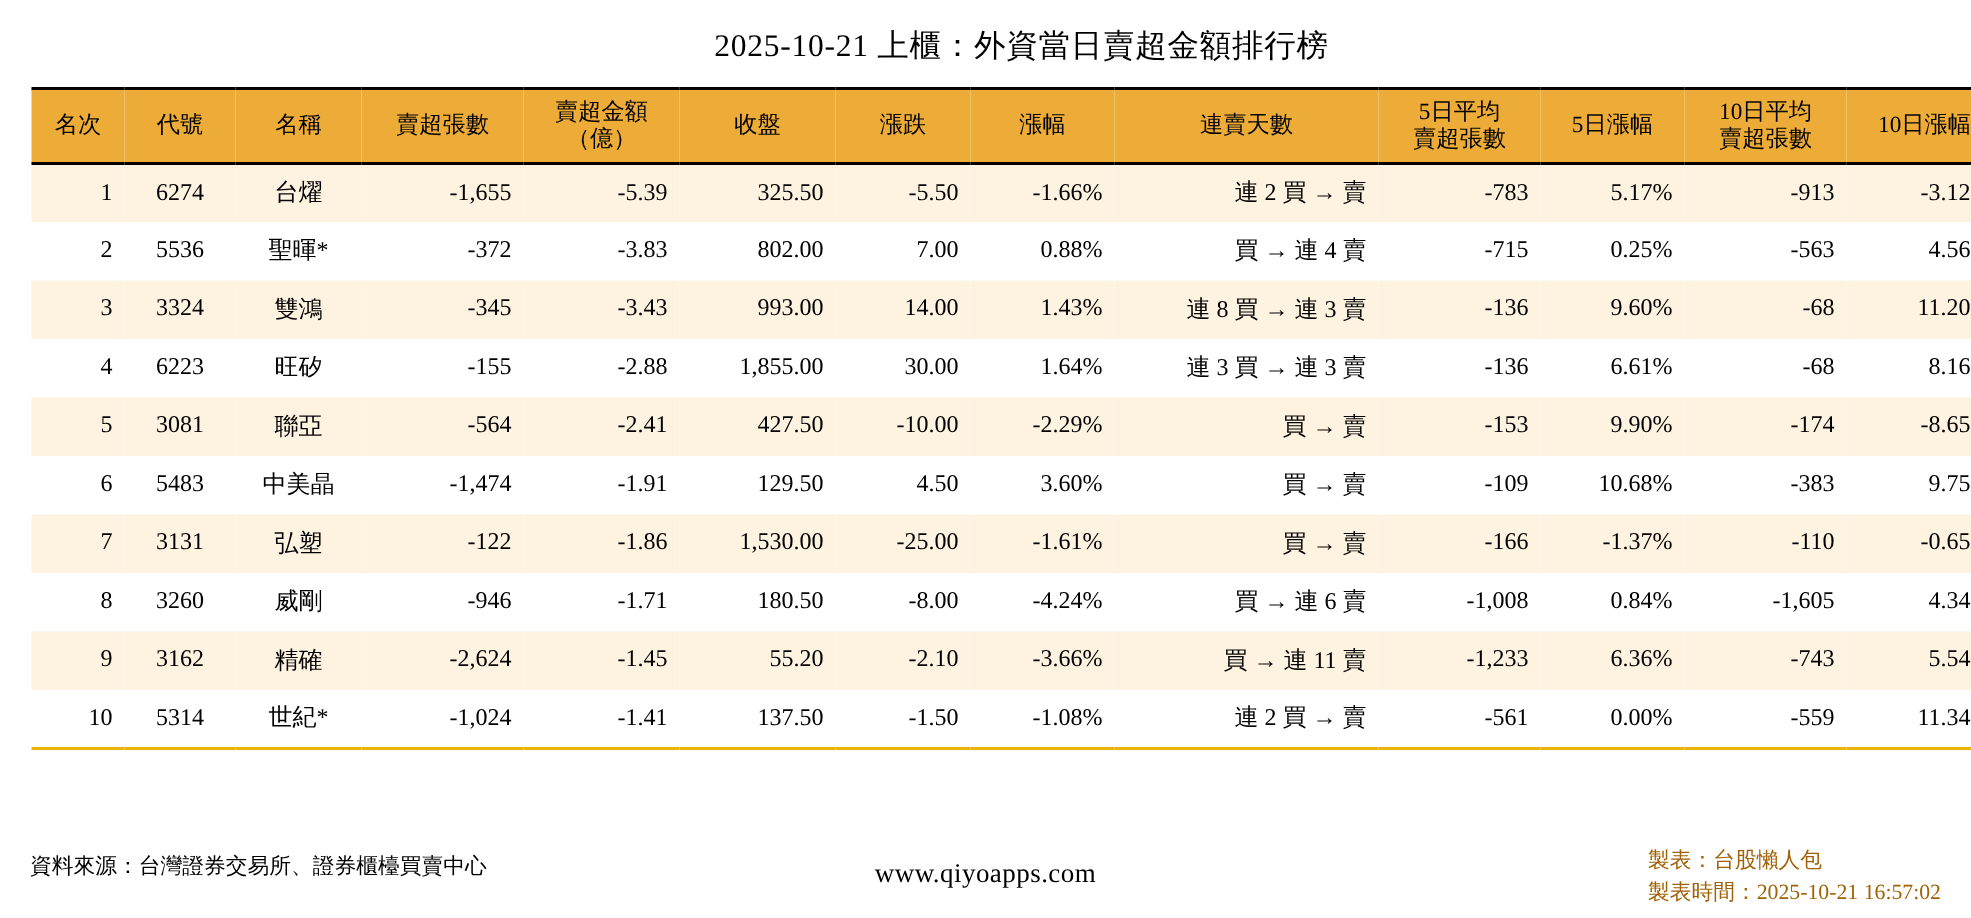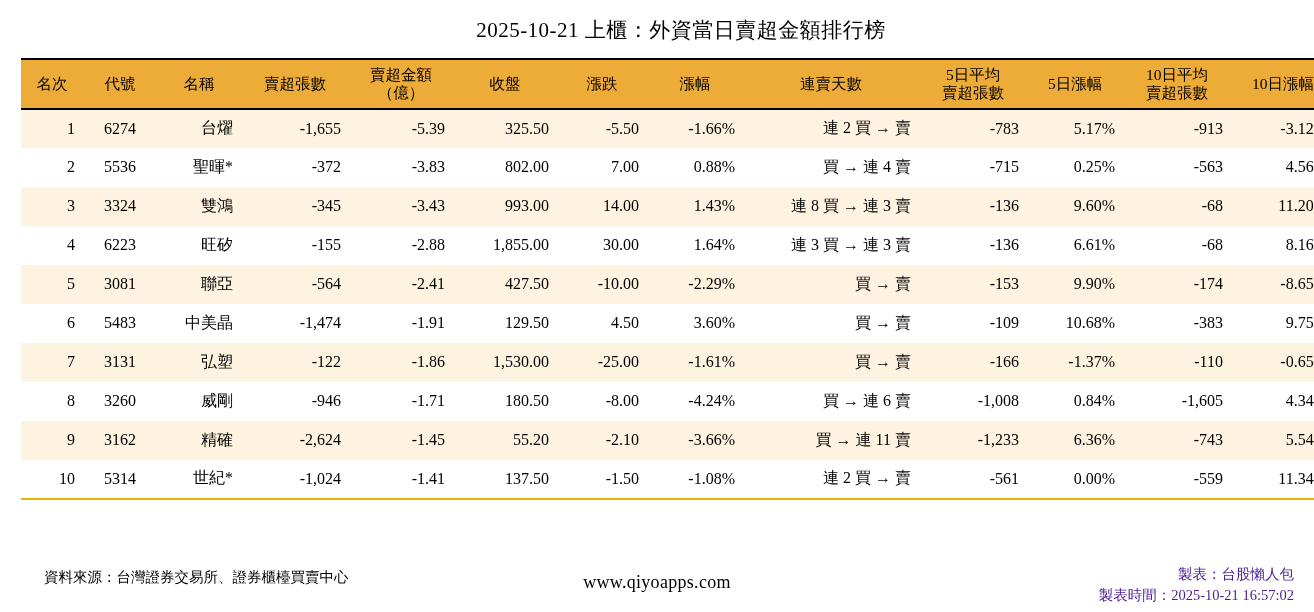--- a/index.html
+++ b/index.html
@@ -55,7 +55,7 @@
   tbody tr:last-child td { border-bottom: 2px solid #eab308; }
   .c-rank   { text-align: right; padding-right: 14px; }
   .c-code   { text-align: center; }
-  .c-name   { text-align: right; }
+  .c-name   { text-align: center; }
   .c-num    { text-align: right; padding-right: 14px; }
   .c-streak { text-align: right; padding-right: 6px; }
   .pos { color: #cc0000; }

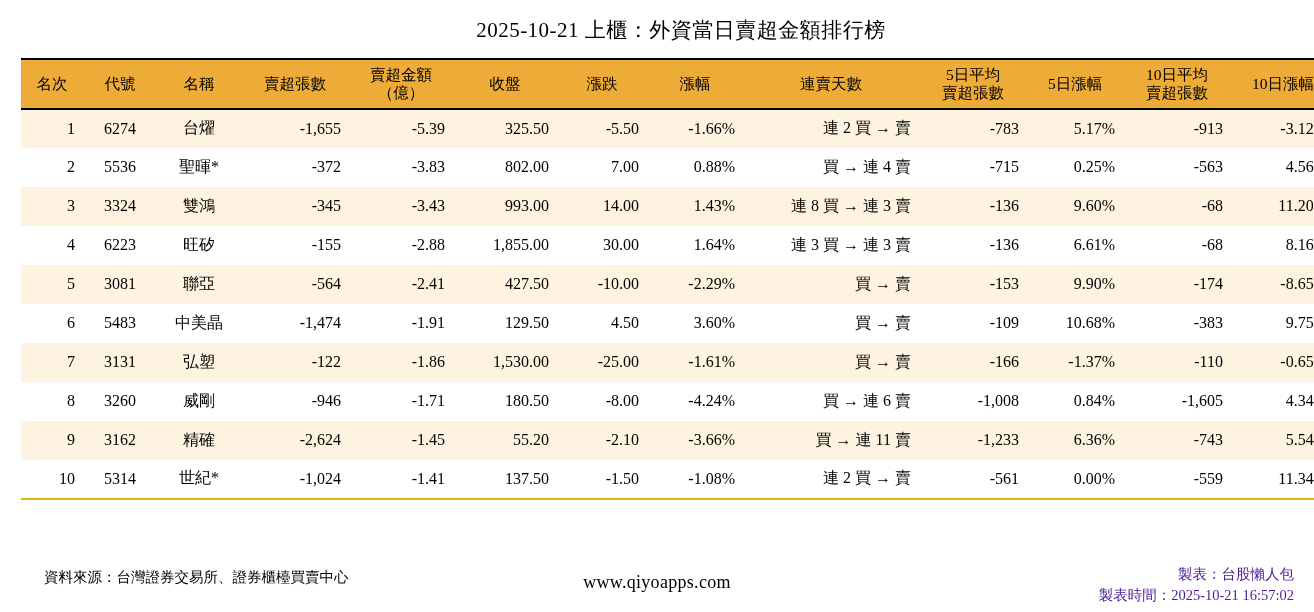--- a/index.html
+++ b/index.html
@@ -69,7 +69,7 @@
   }
   .footer .src {
     position: absolute; left: 20px; top: 4px;
-    font-size: 14.5px; color: #000; margin-left: 24px;
+    font-size: 14.5px; color: #000;
   }
   .footer .site {
     position: absolute; left: 0; right: 0; top: 8px;

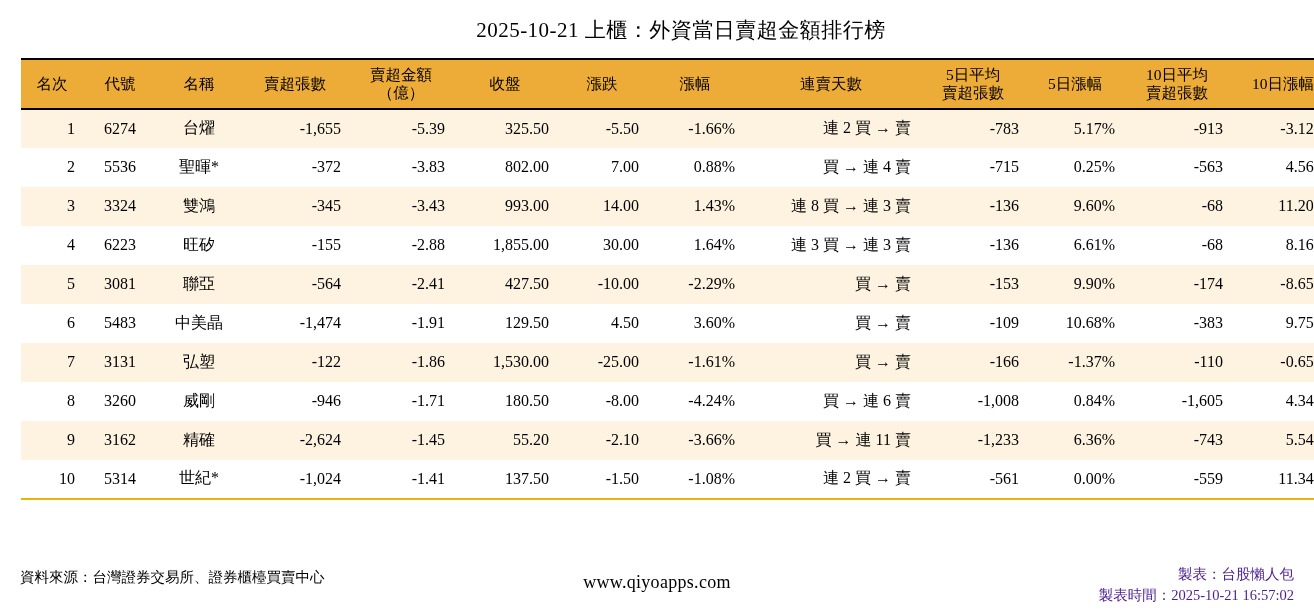--- a/index.html
+++ b/index.html
@@ -80,8 +80,8 @@
   }
   .footer .maker {
     position: absolute; right: 20px; top: 0px;
-    text-align: right;
-    font-size: 14.5px; color: #4c1d95;
+    text-align: left;
+    font-size: 14.5px; color: #a16207;
     line-height: 1.45;
   }
   .hdr2 { display: block; }

